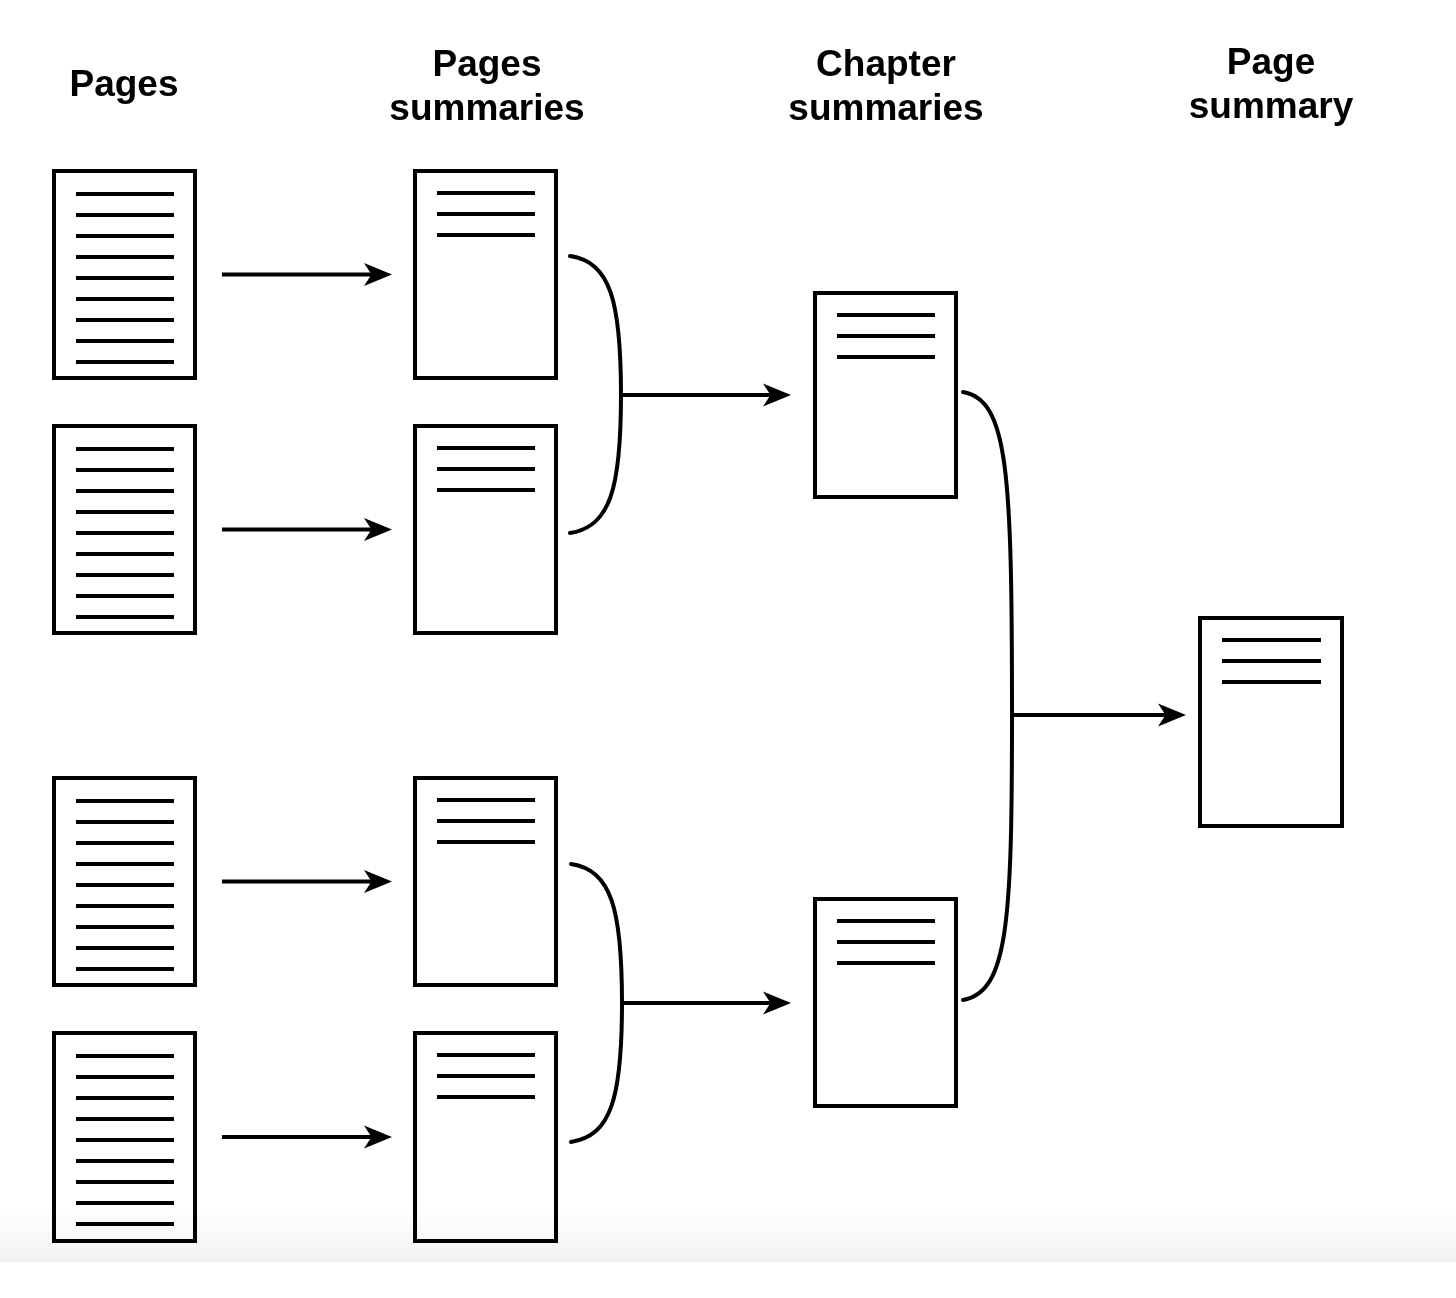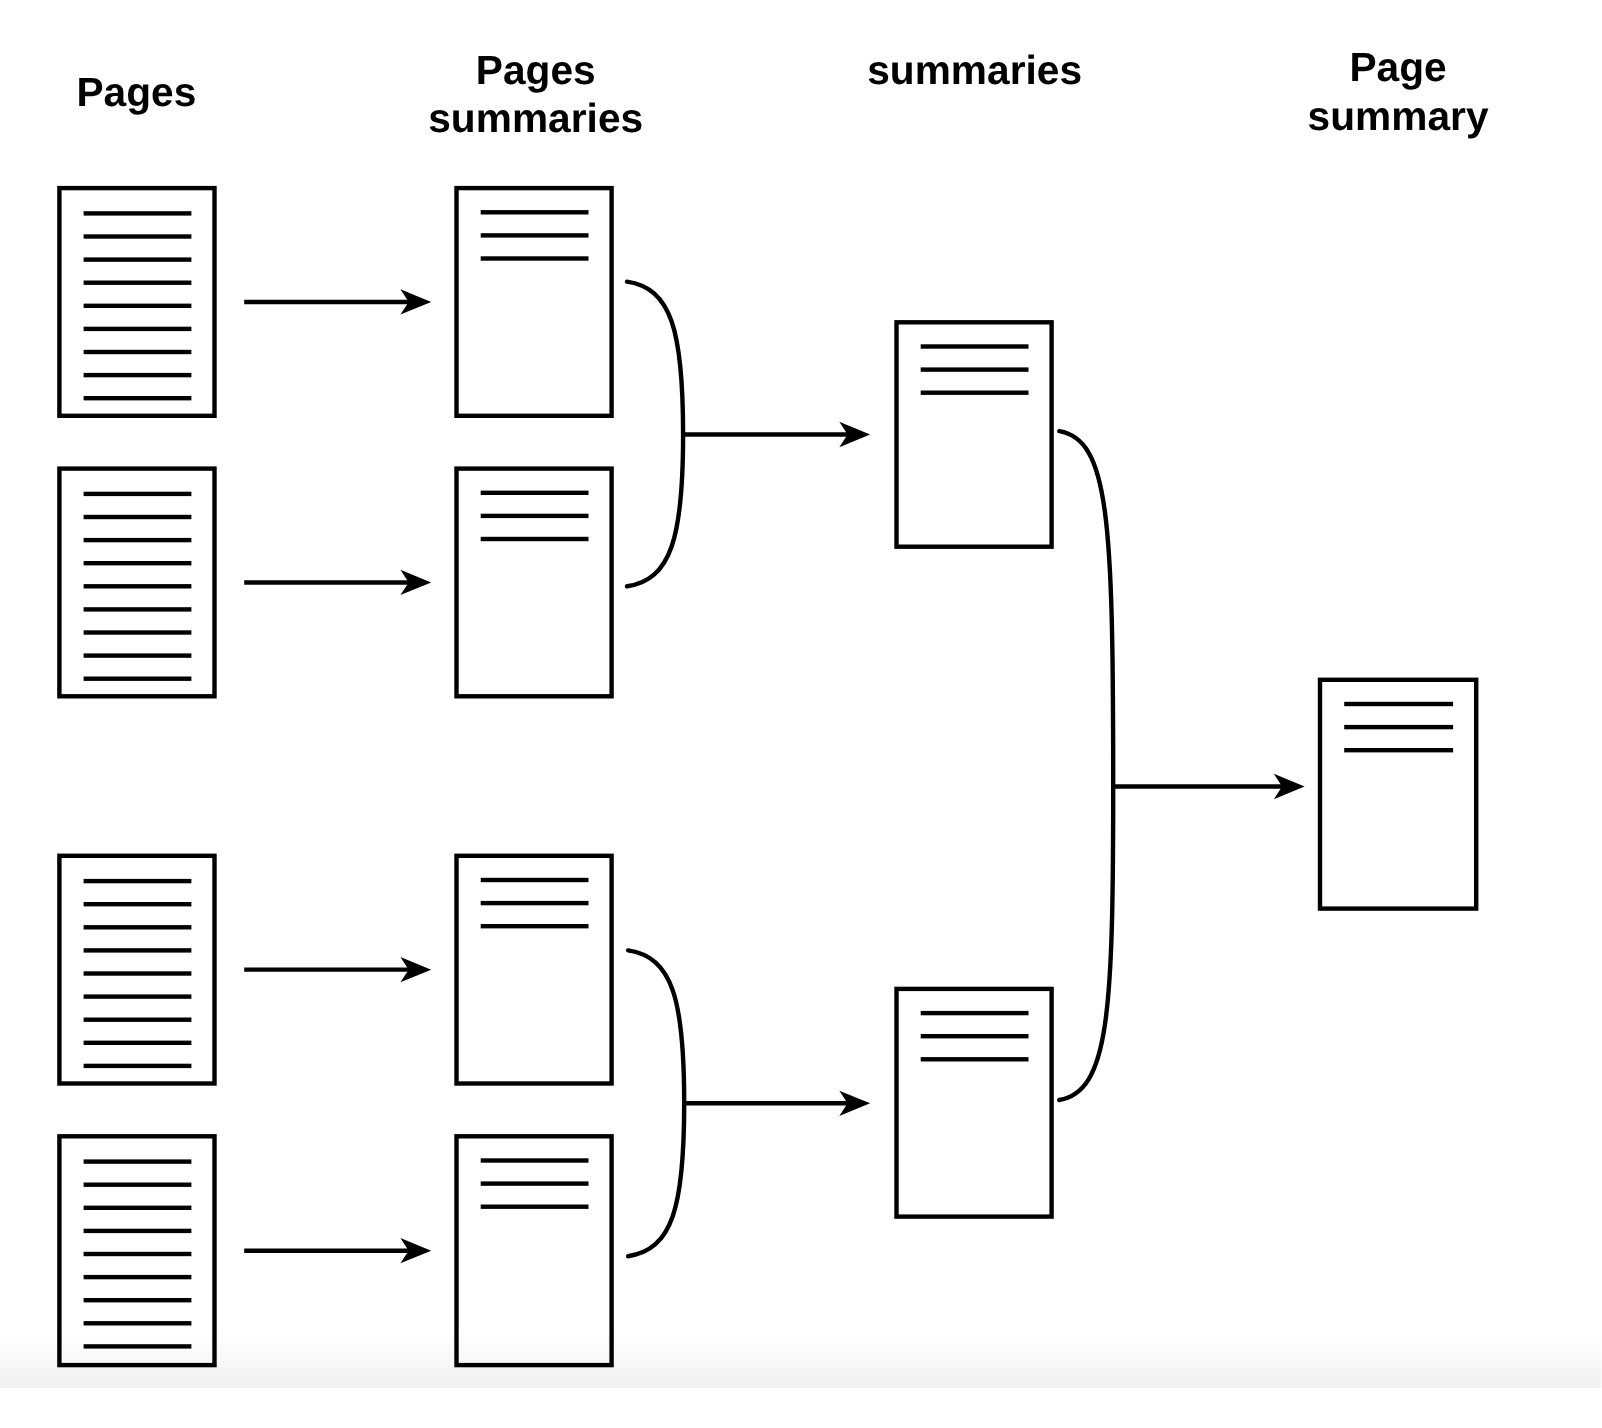--- a/index.html
+++ b/index.html
@@ -83,6 +83,7 @@
     <div>summaries</div>
   </div>
   <div class="hdr" id="hdr-csums">
+    <div>Chapter</div>
     <div>summaries</div>
   </div>
   <div class="hdr" id="hdr-bsums">

